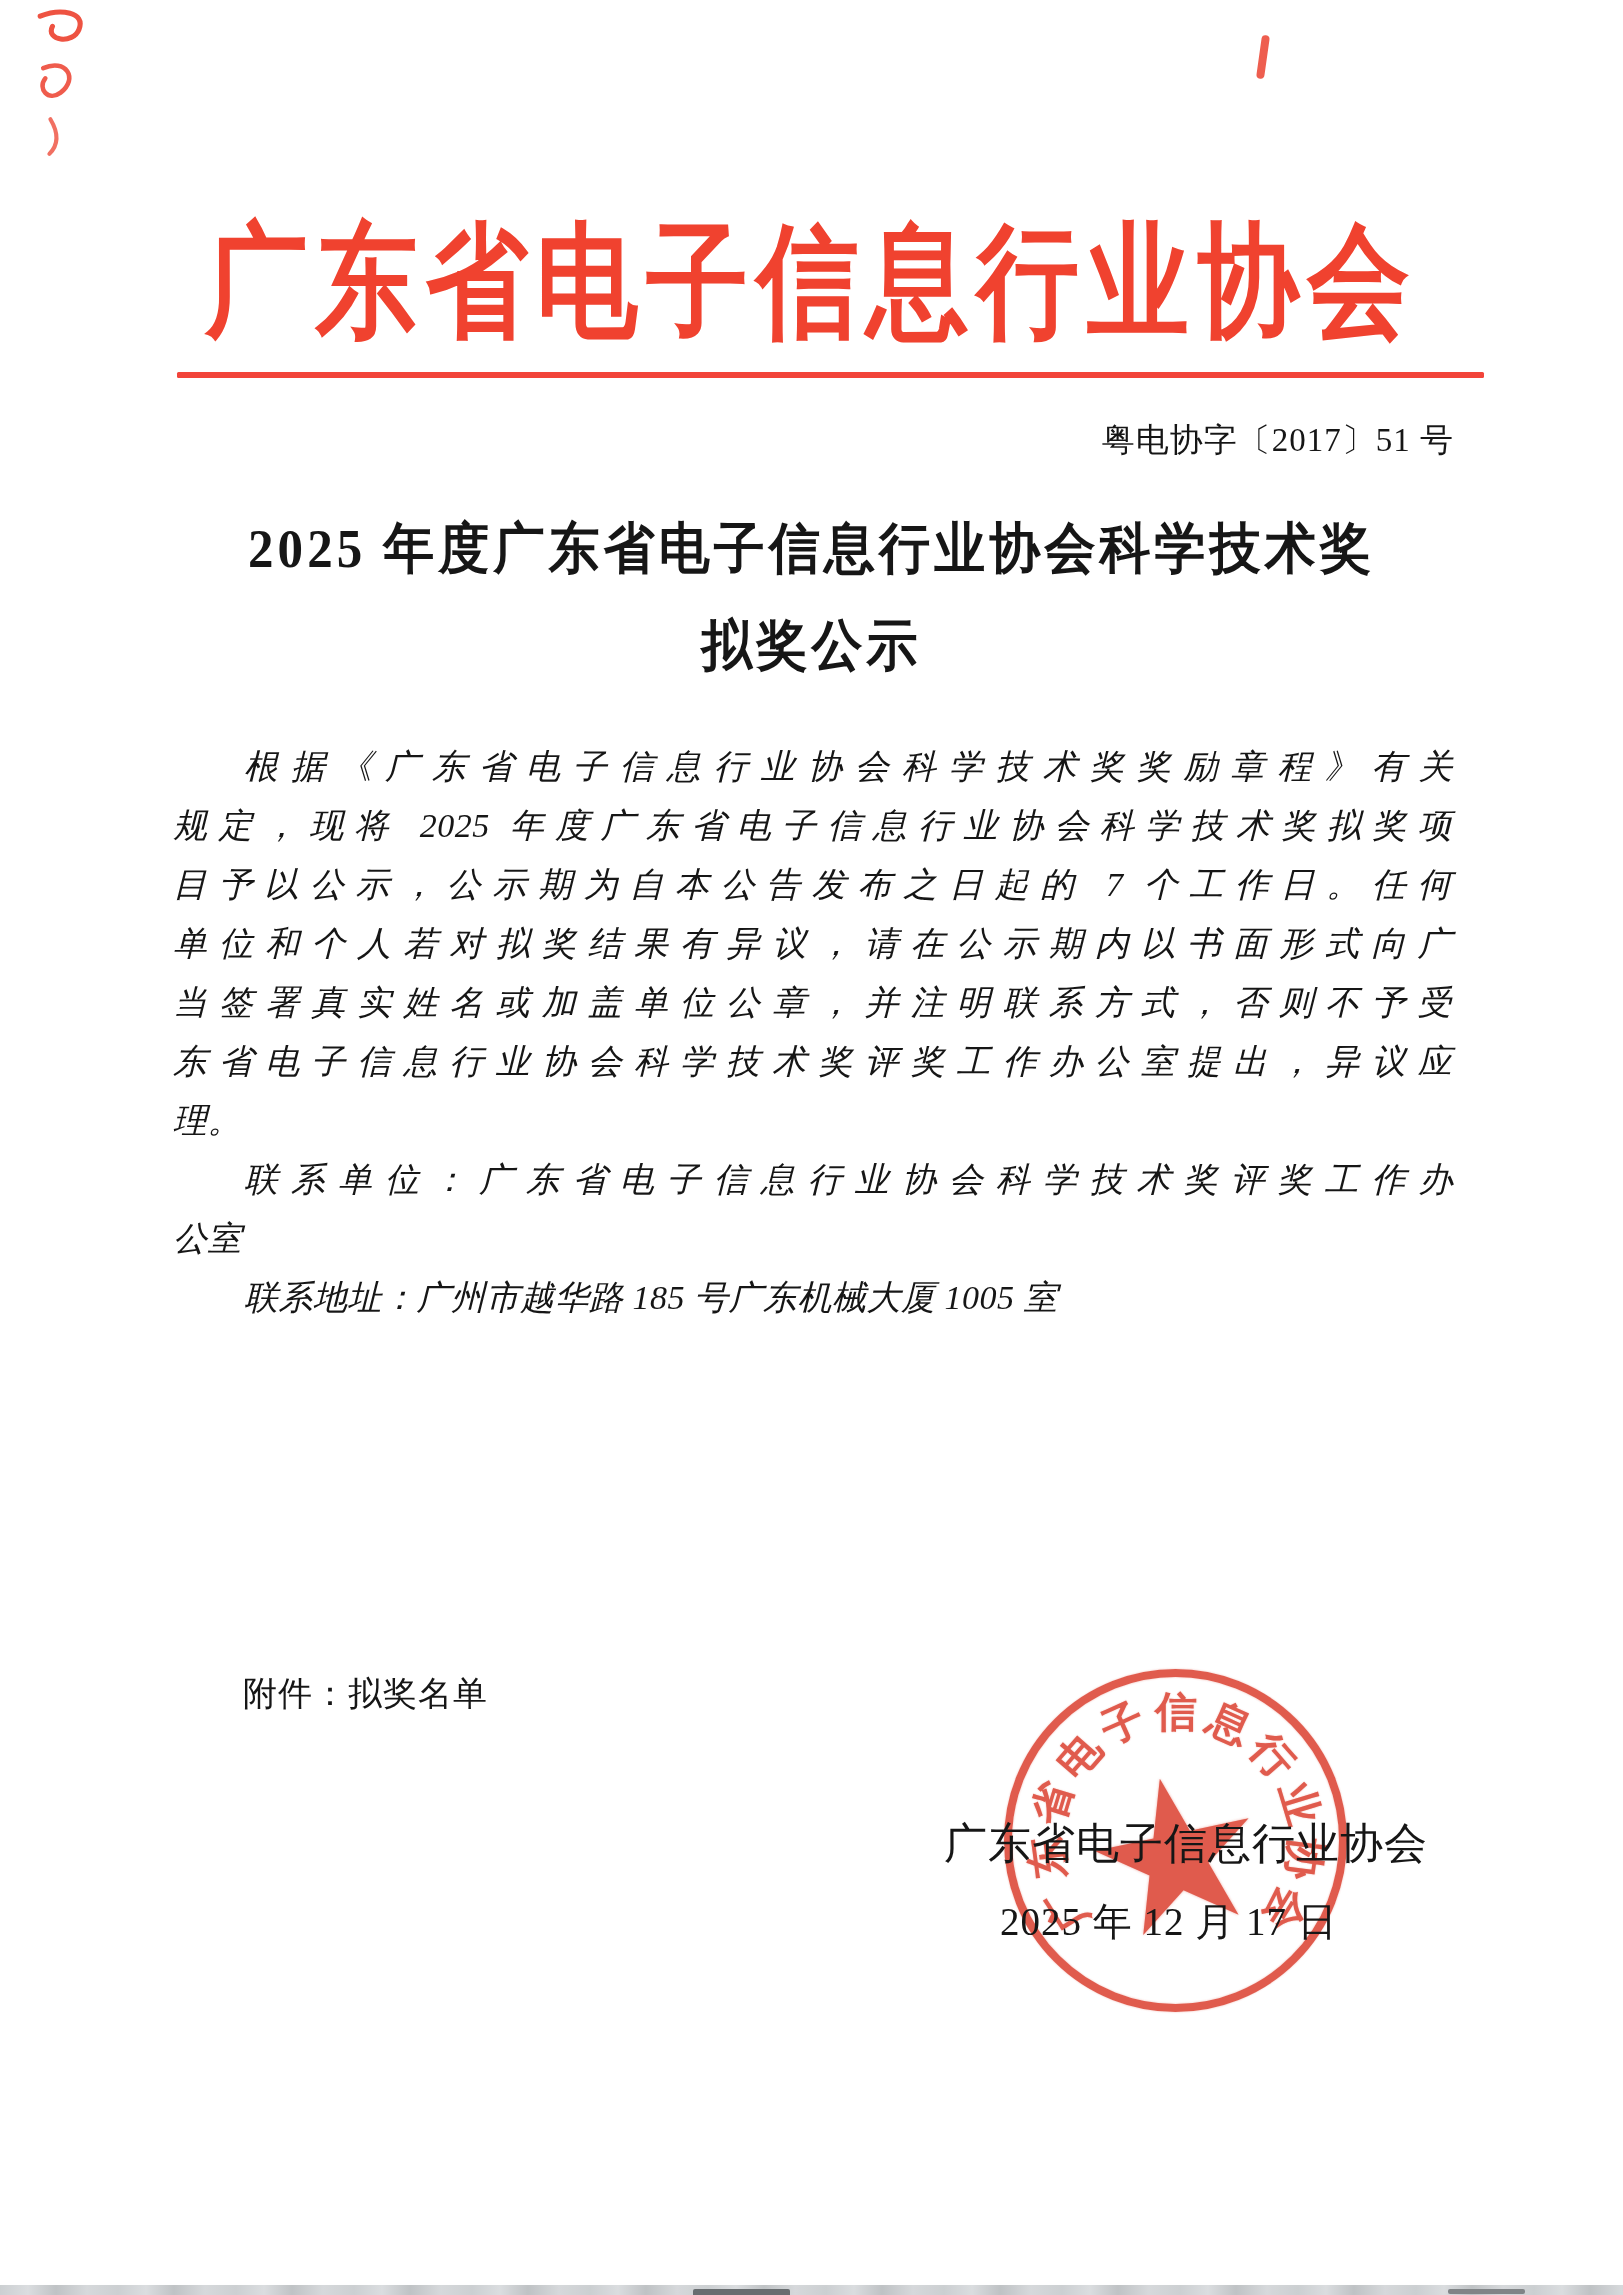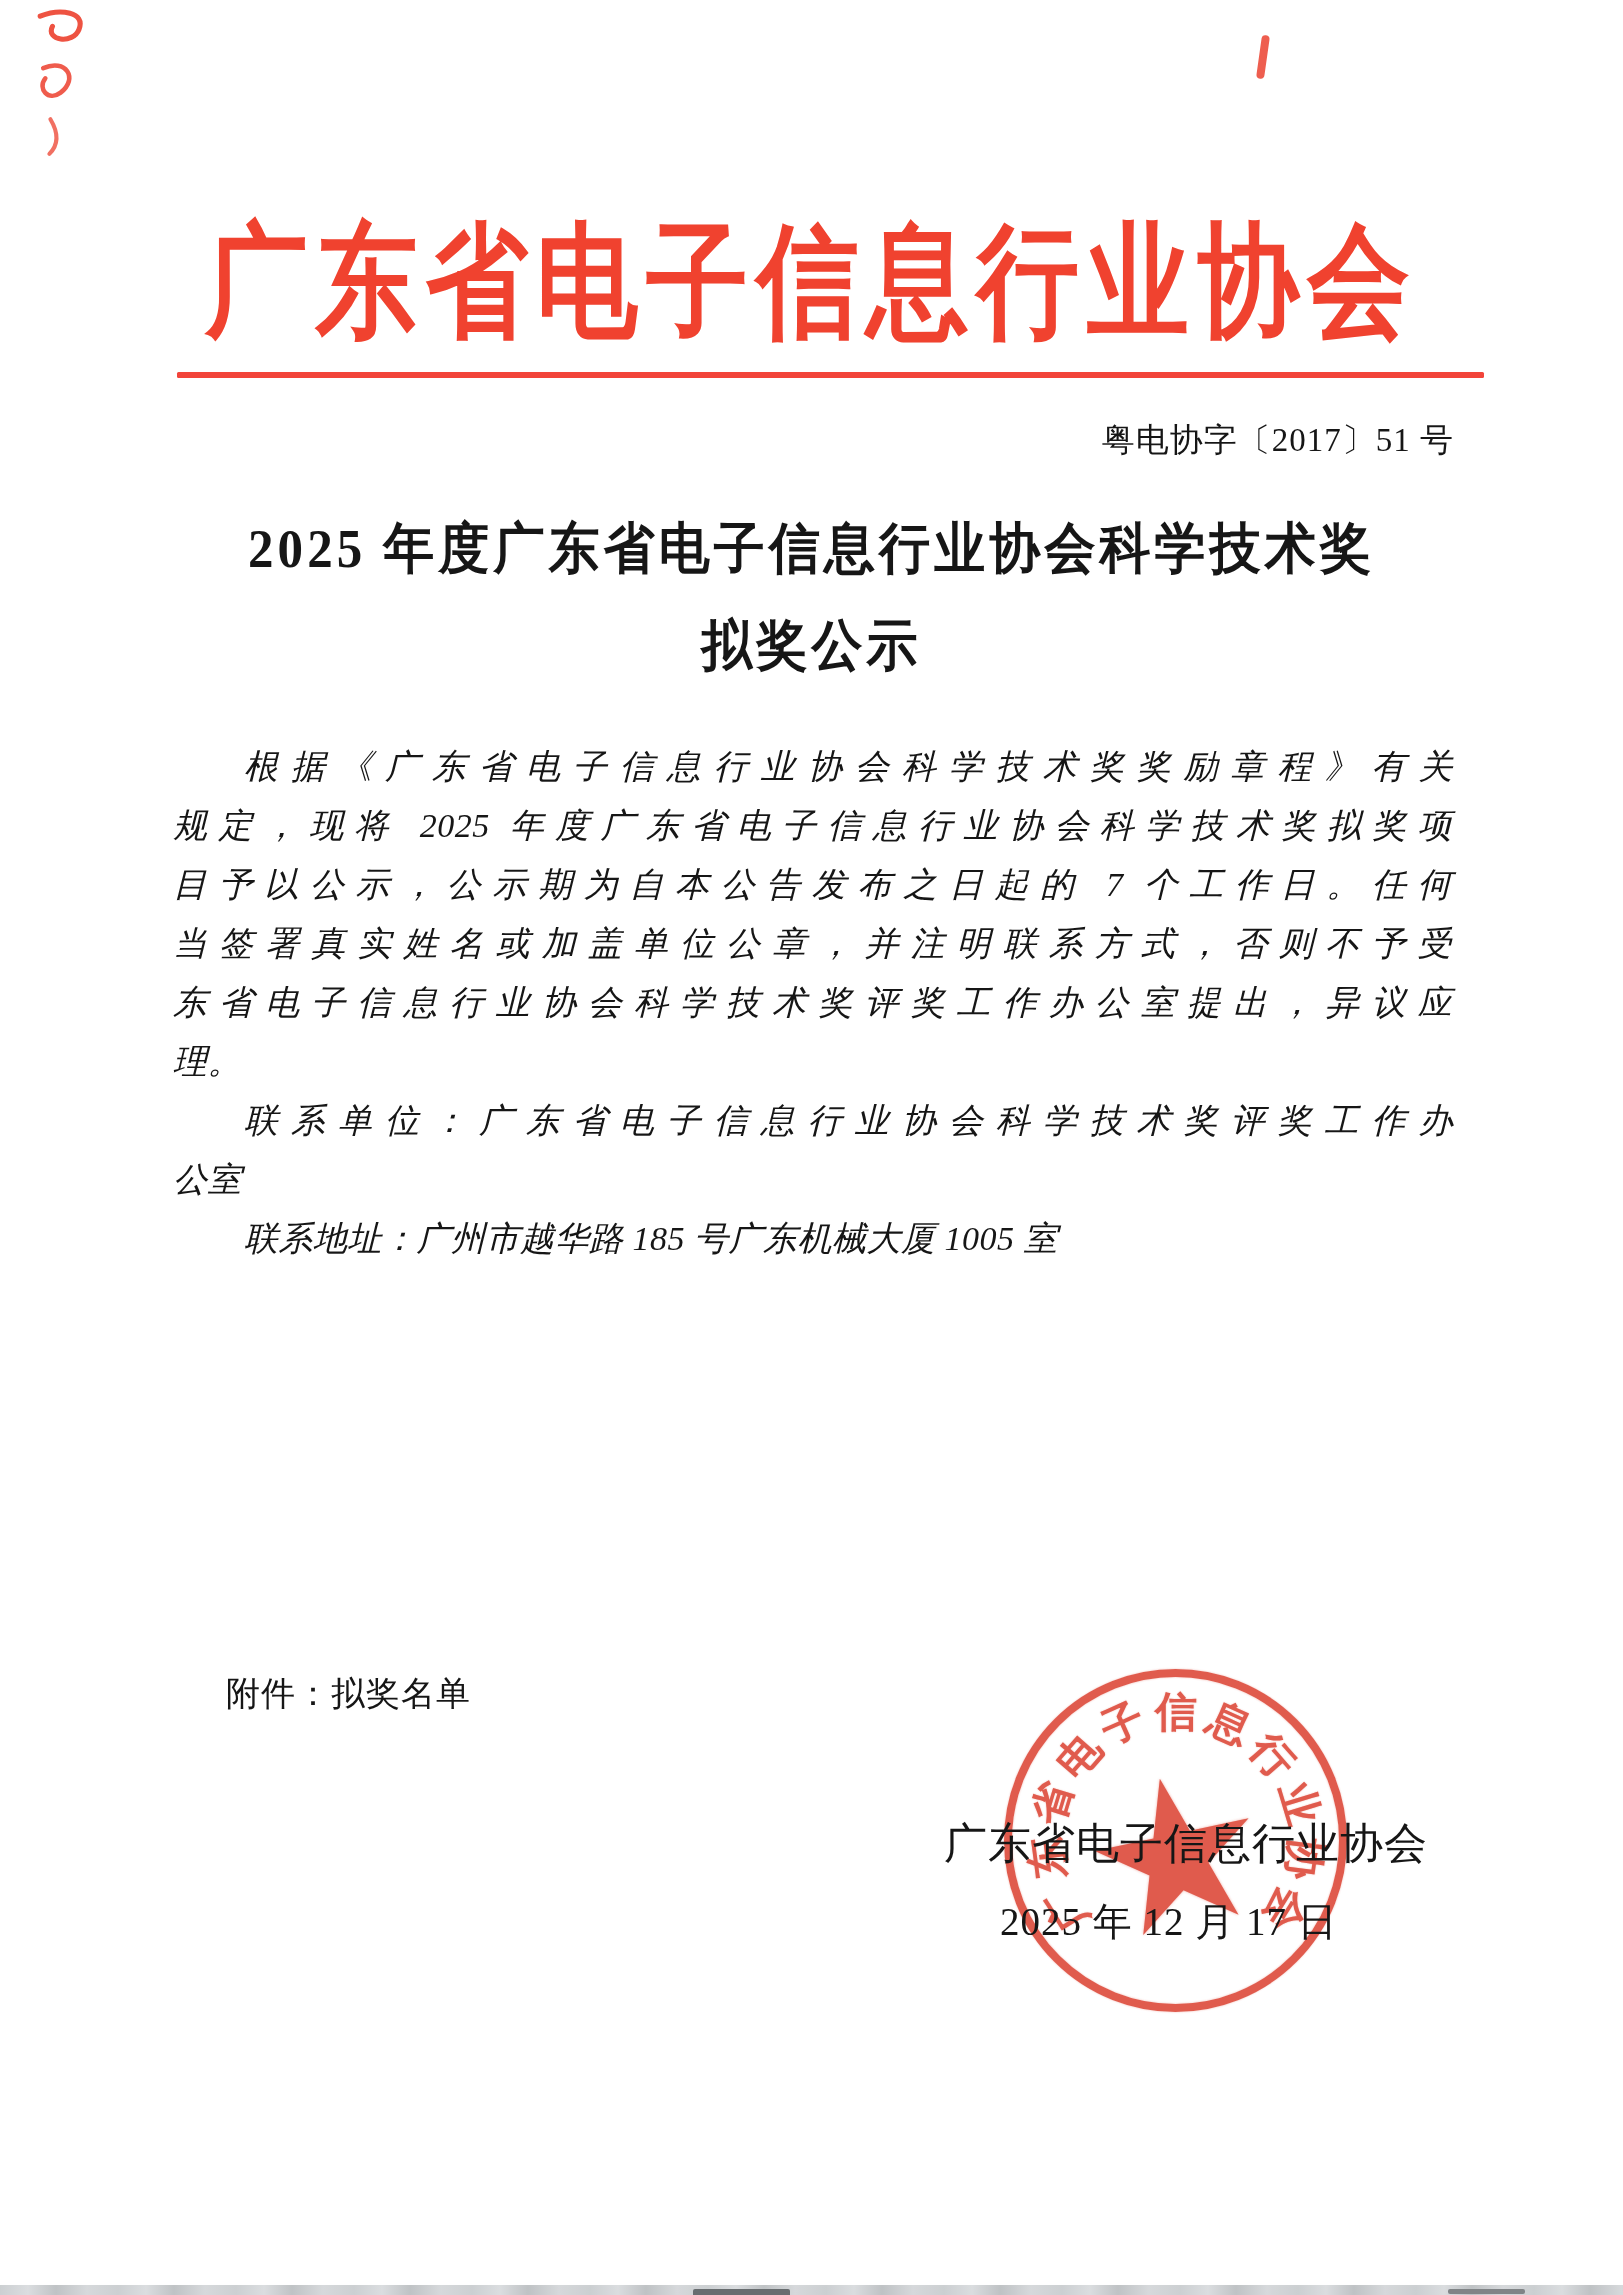--- a/index.html
+++ b/index.html
@@ -224,6 +224,7 @@
     <div class="body-line indent">根据《广东省电子信息行业协会科学技术奖奖励章程》有关</div>
     <div class="body-line">规定，现将 2025 年度广东省电子信息行业协会科学技术奖拟奖项</div>
     <div class="body-line">目予以公示，公示期为自本公告发布之日起的 7 个工作日。任何</div>
+    <div class="body-line">单位和个人若对拟奖结果有异议，请在公示期内以书面形式向广</div>
     <div class="body-line">当签署真实姓名或加盖单位公章，并注明联系方式，否则不予受</div>
     <div class="body-line">东省电子信息行业协会科学技术奖评奖工作办公室提出，异议应</div>
     <div class="body-line short">理。</div>

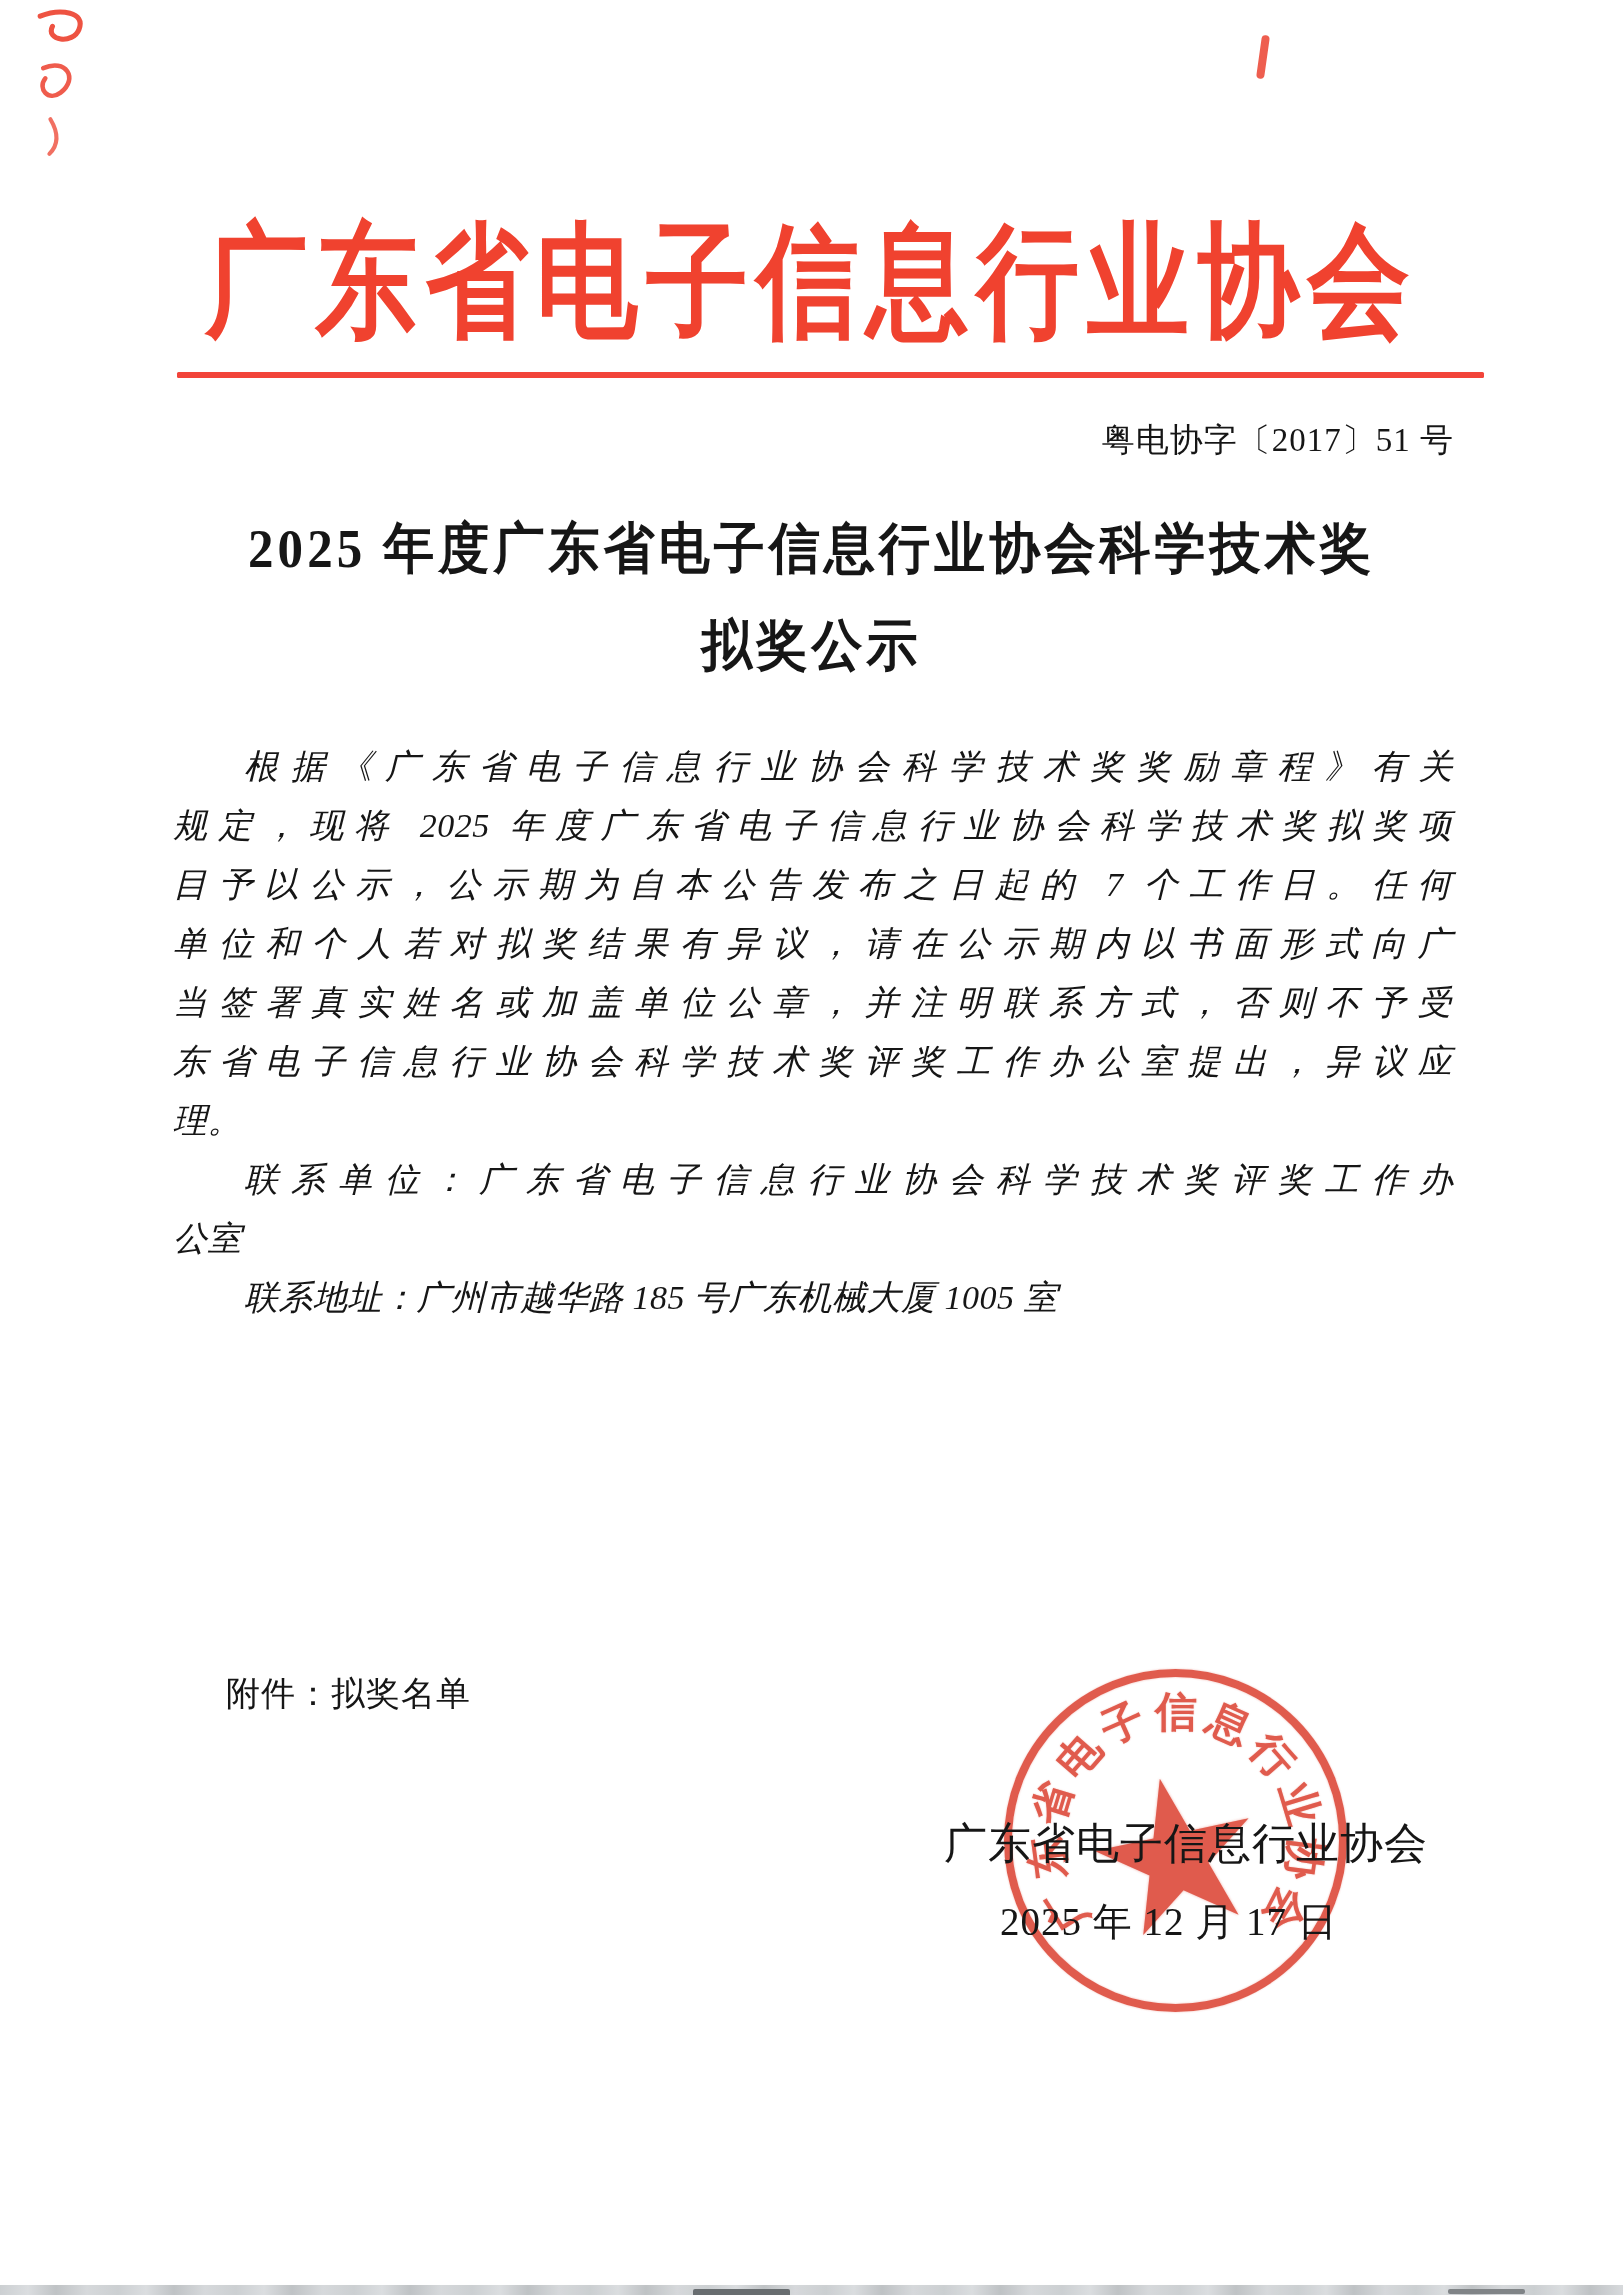--- a/index.html
+++ b/index.html
@@ -87,7 +87,7 @@
 
   .attachment-line {
     position: absolute;
-    left: 226px;
+    left: 243px;
     top: 1671px;
     font-size: 34px;
     letter-spacing: 1px;

